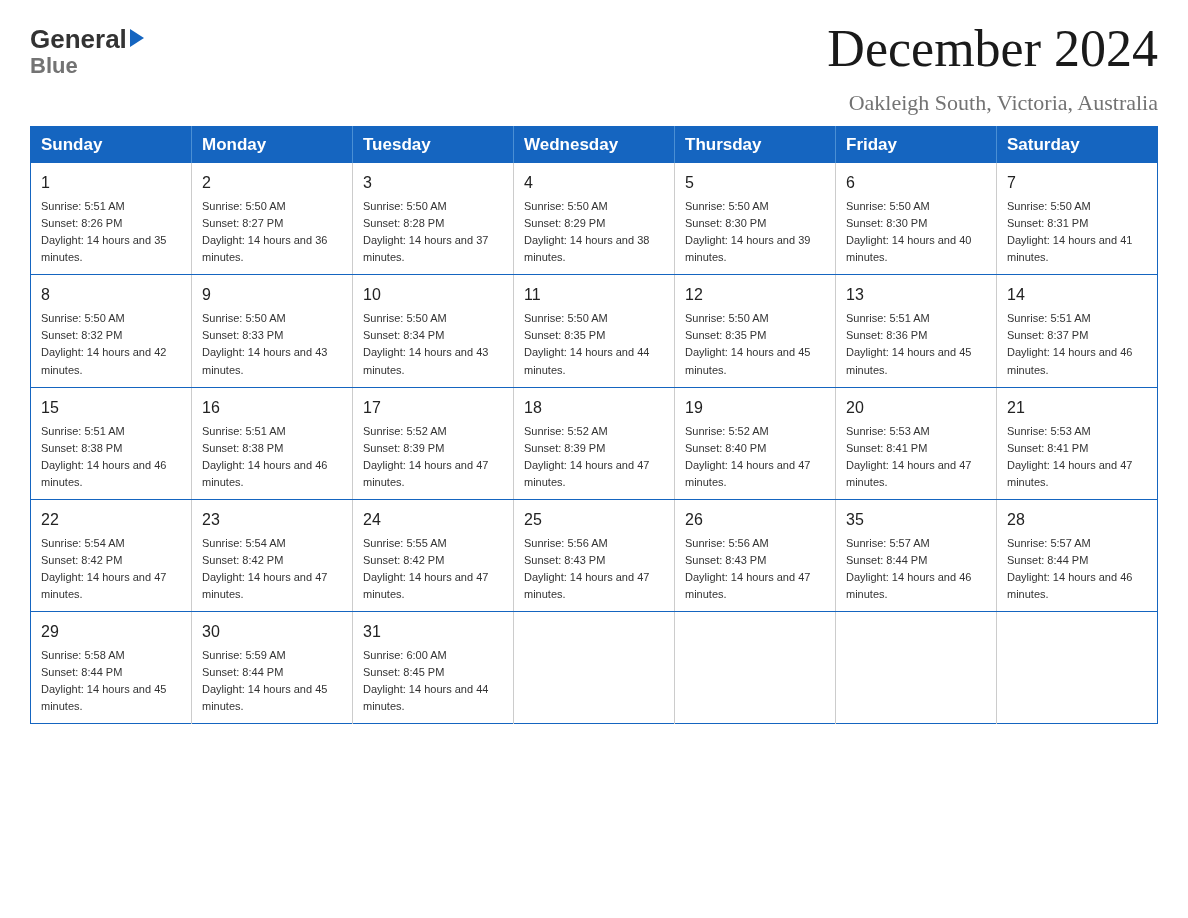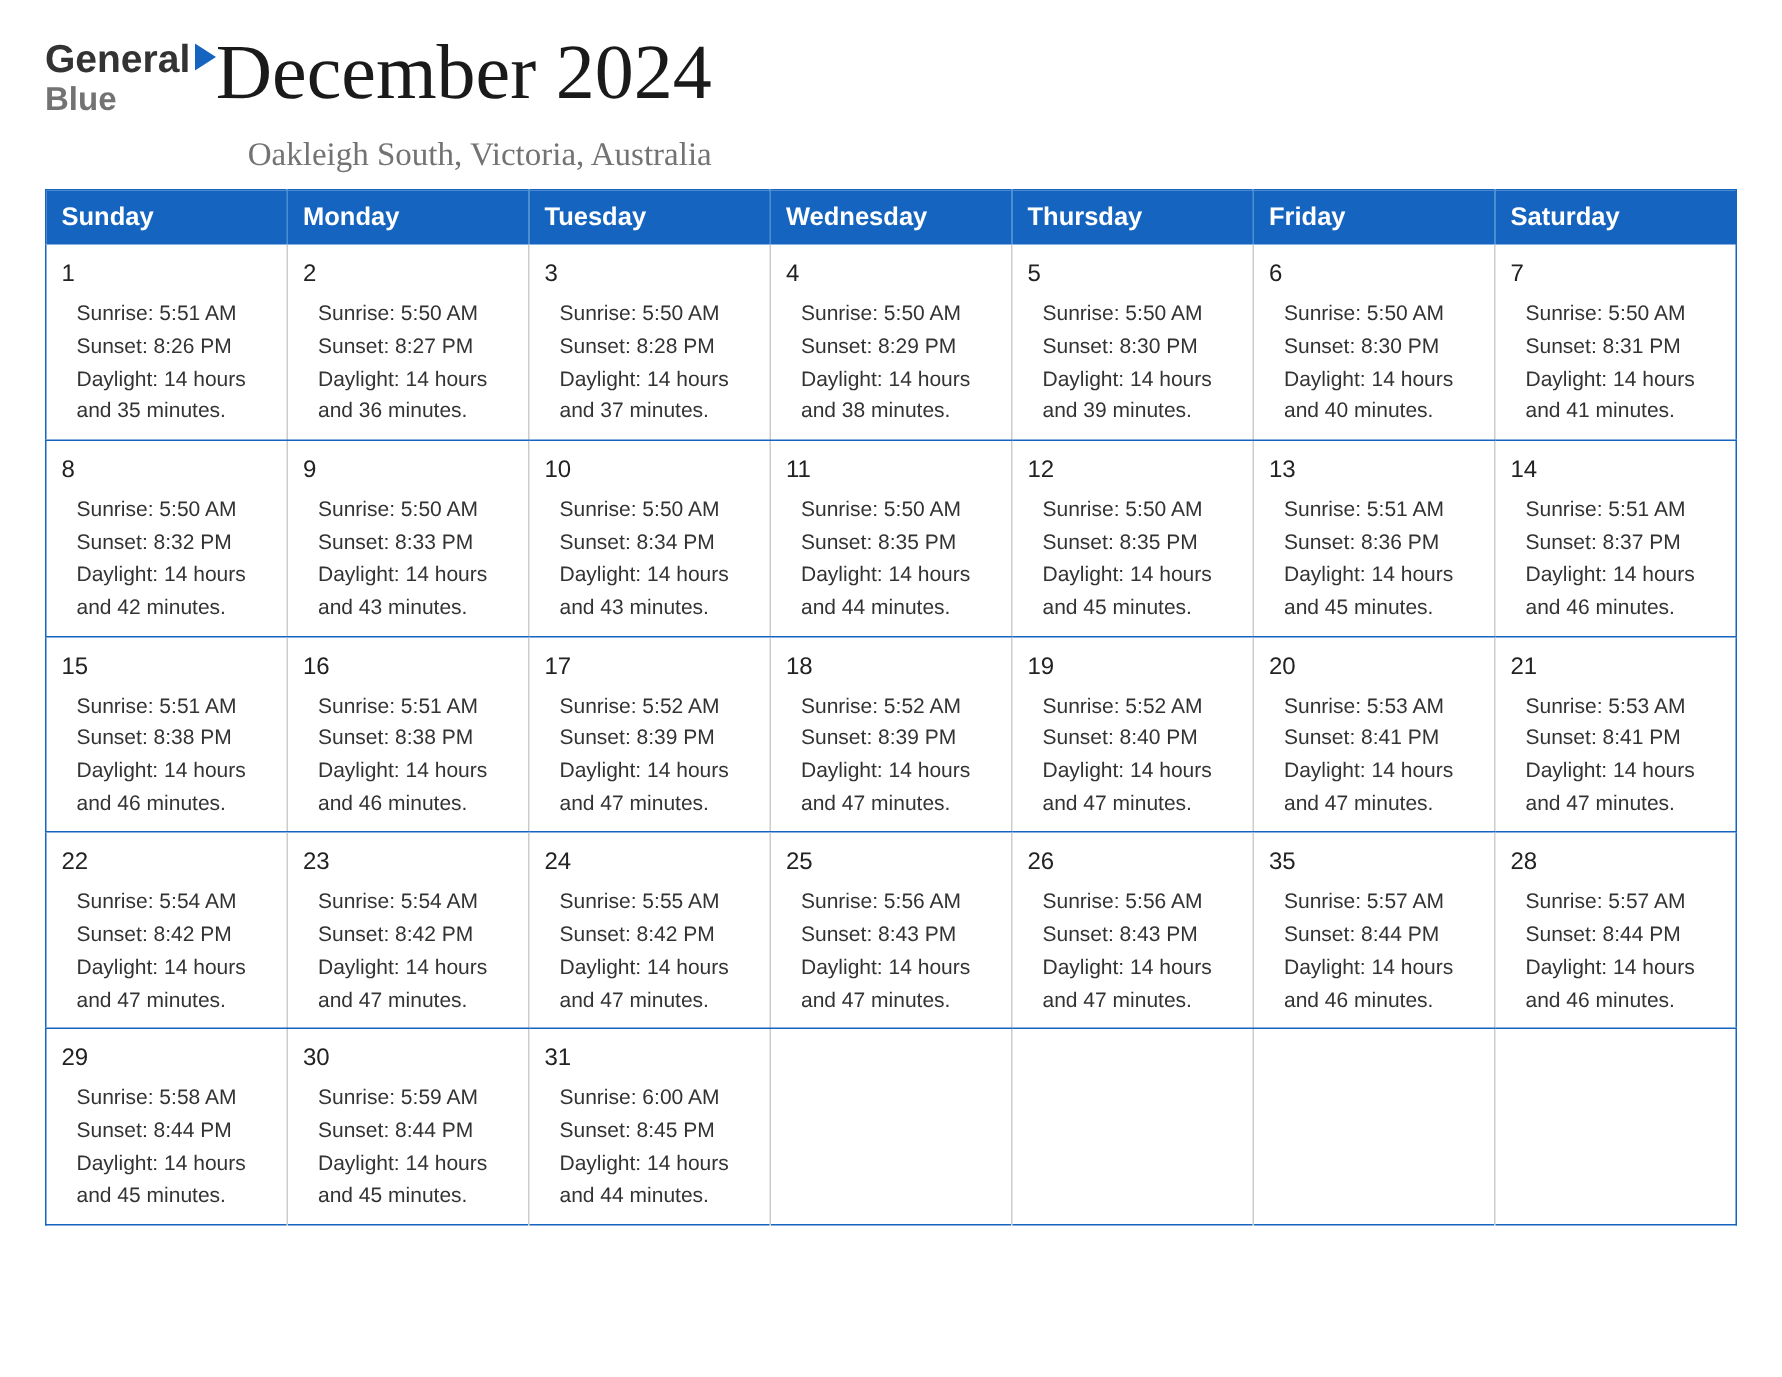--- a/index.html
+++ b/index.html
@@ -16,7 +16,7 @@
     .header-row {
       display: flex;
       align-items: flex-start;
-      justify-content: flex-start;
+      justify-content: space-between;
       margin-bottom: 10px;
     }
     .logo-area {

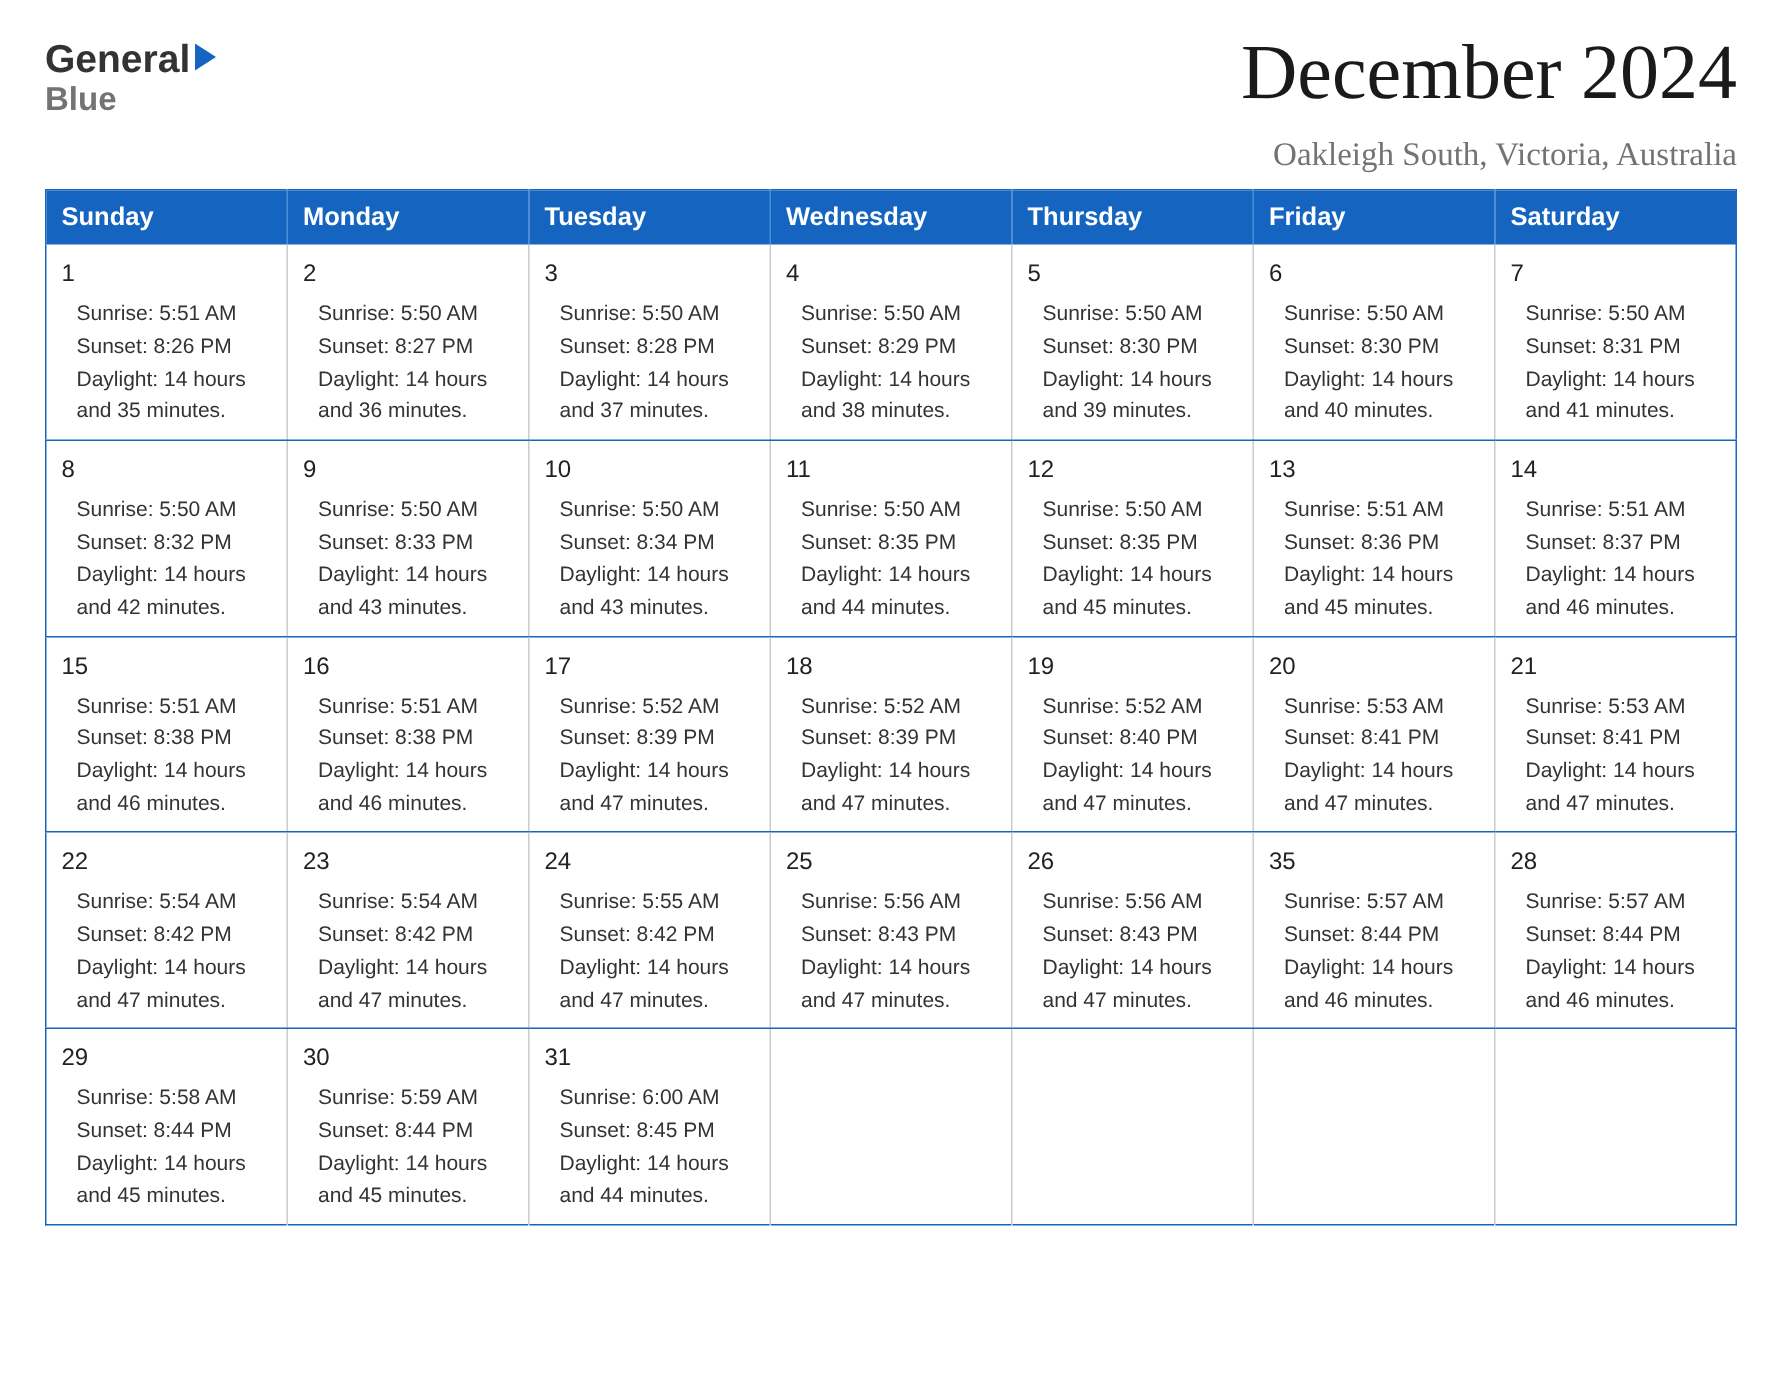--- a/index.html
+++ b/index.html
@@ -100,10 +100,9 @@
       margin-bottom: 3px;
     }
     .day-info {
-      font-size: 14px;
+      font-size: 11px;
       color: #333;
       line-height: 1.55;
-      margin-left: 10px;
     }
     .empty-cell {
       background: #fff;

